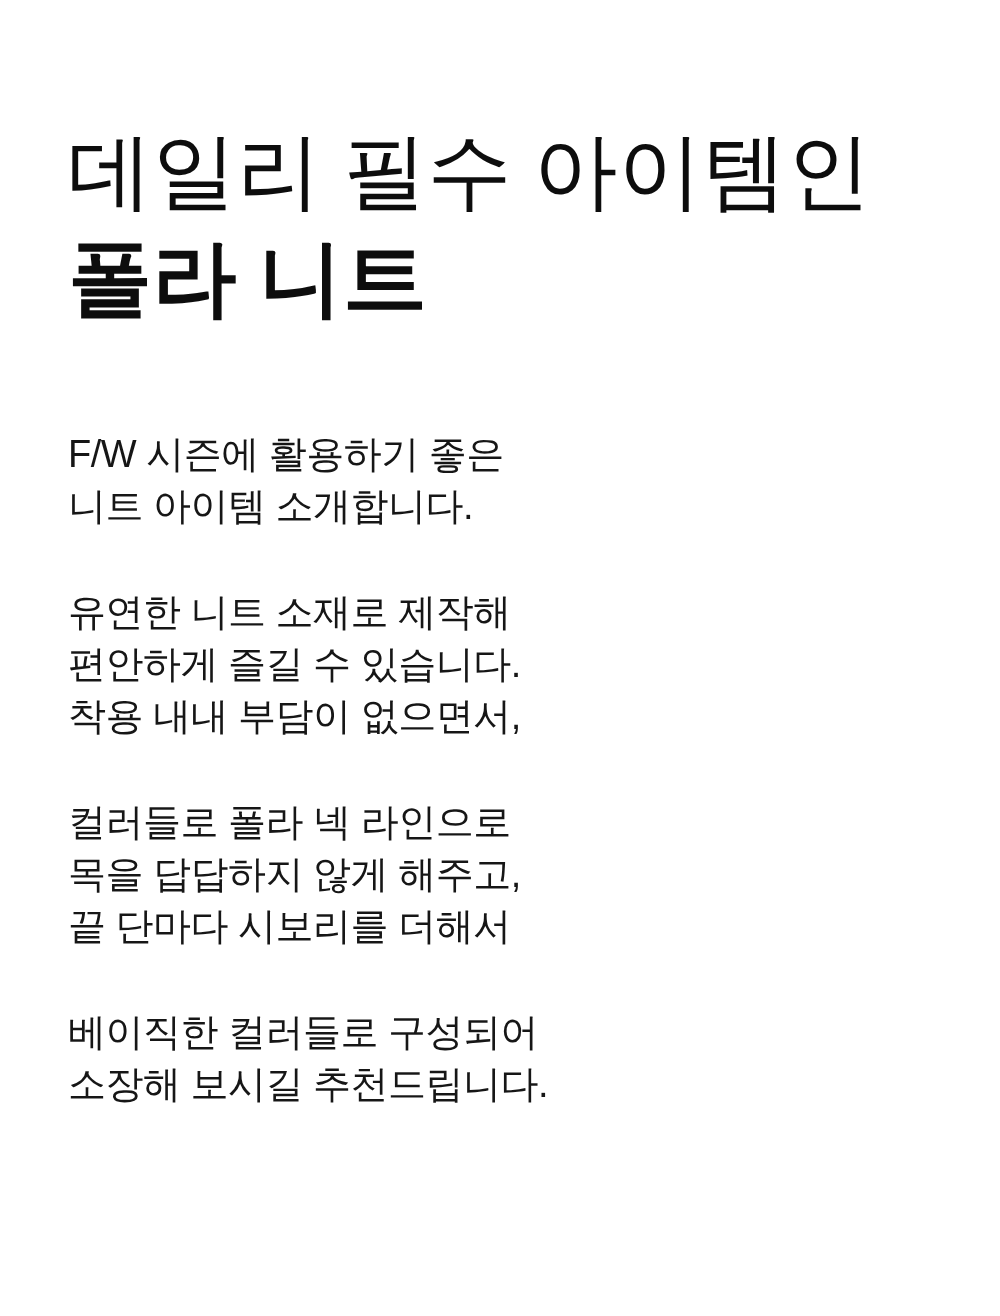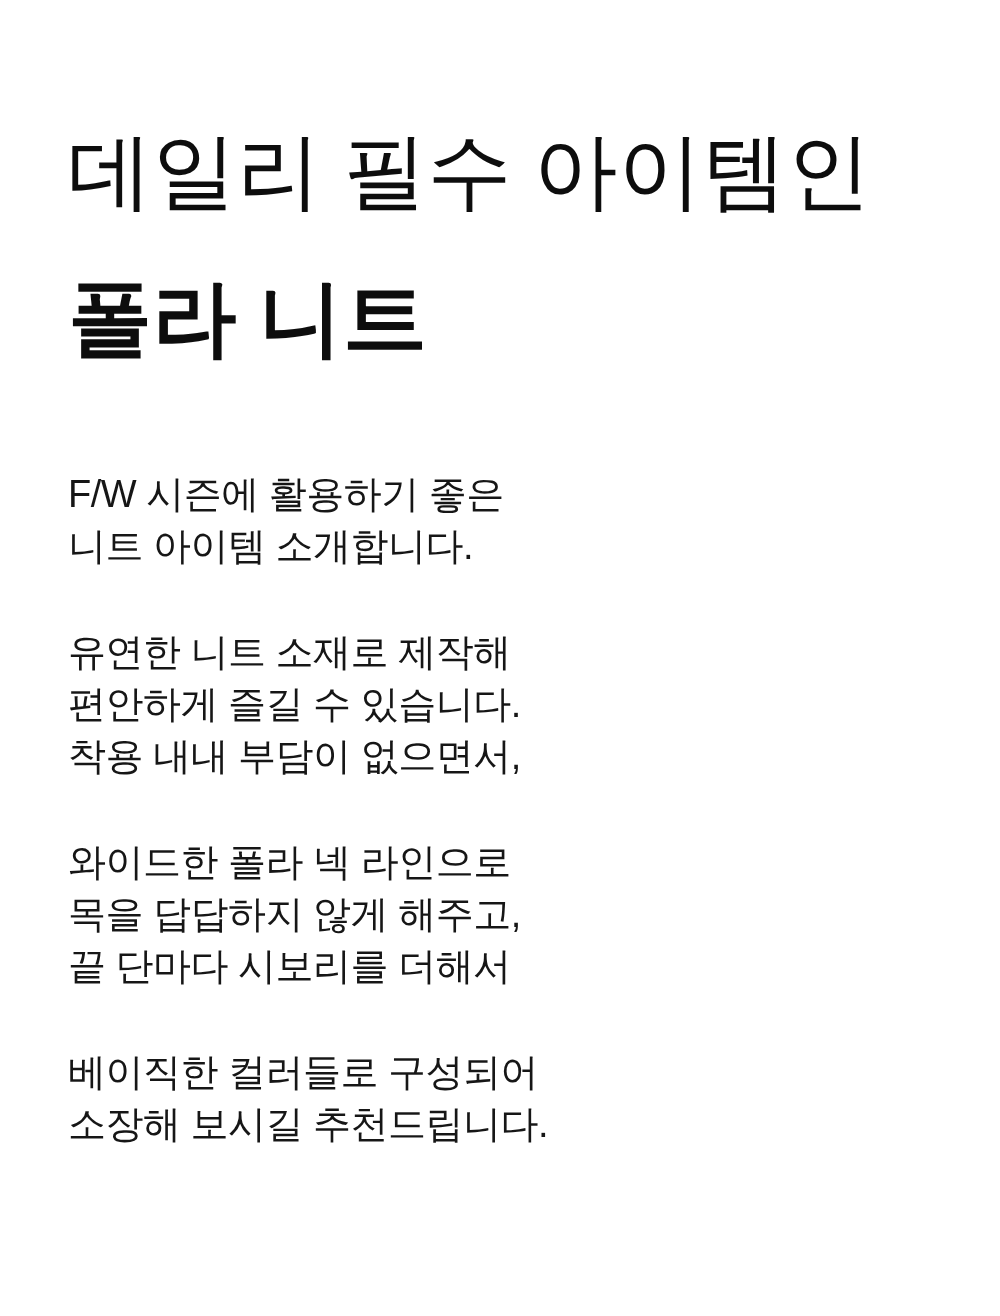--- a/index.html
+++ b/index.html
@@ -25,7 +25,7 @@
     color: #0d0d0d;
   }
   .headline-line { display: block; }
-  .headline-line.bold { font-weight: 700; margin-top: 40px; }
+  .headline-line.bold { font-weight: 700; }
   .body-copy {
     margin-top: 96px;
     font-size: 38px;

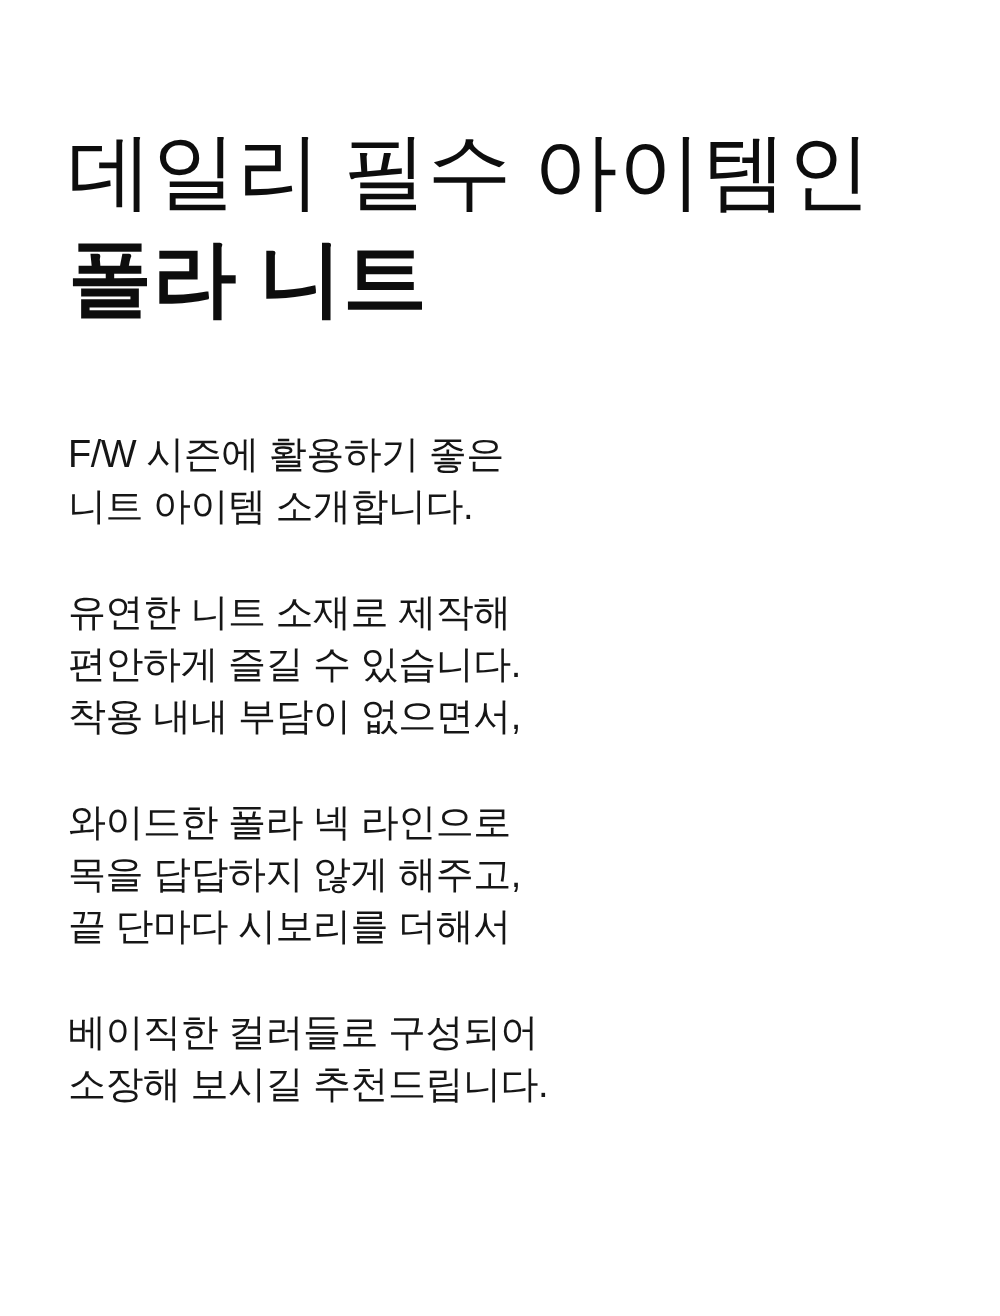--- a/index.html
+++ b/index.html
@@ -62,7 +62,7 @@
     </p>
 
     <p>
-      <span class="text-line">와이드한 폴라 넥 라인으로</span>
+      <span class="text-line">컬러들로 폴라 넥 라인으로</span>
       <span class="text-line">목을 답답하지 않게 해주고,</span>
       <span class="text-line">끝 단마다 시보리를 더해서</span>
     </p>

